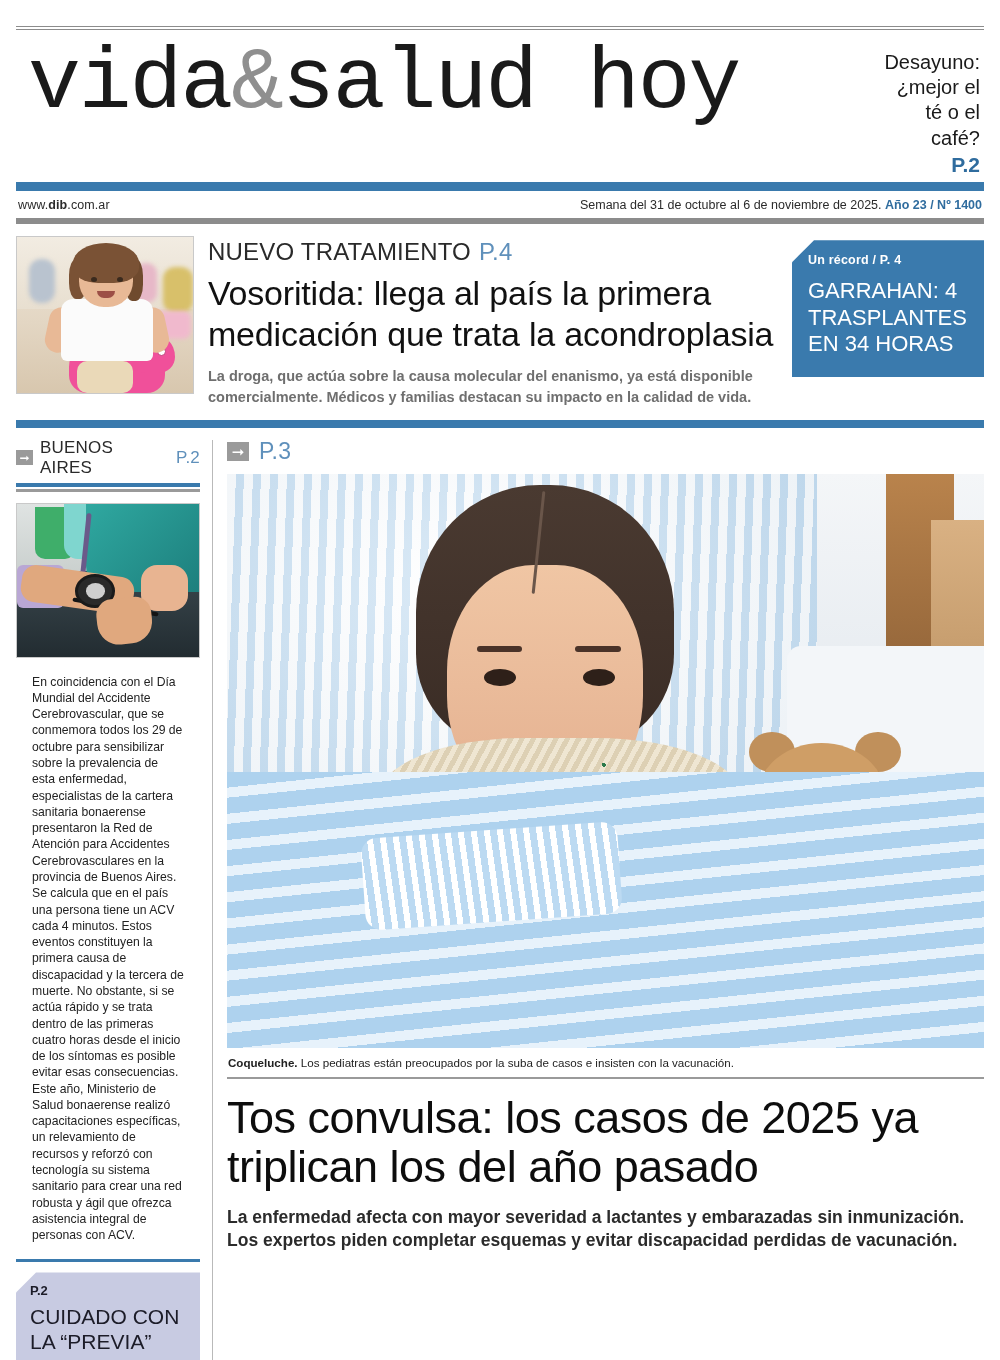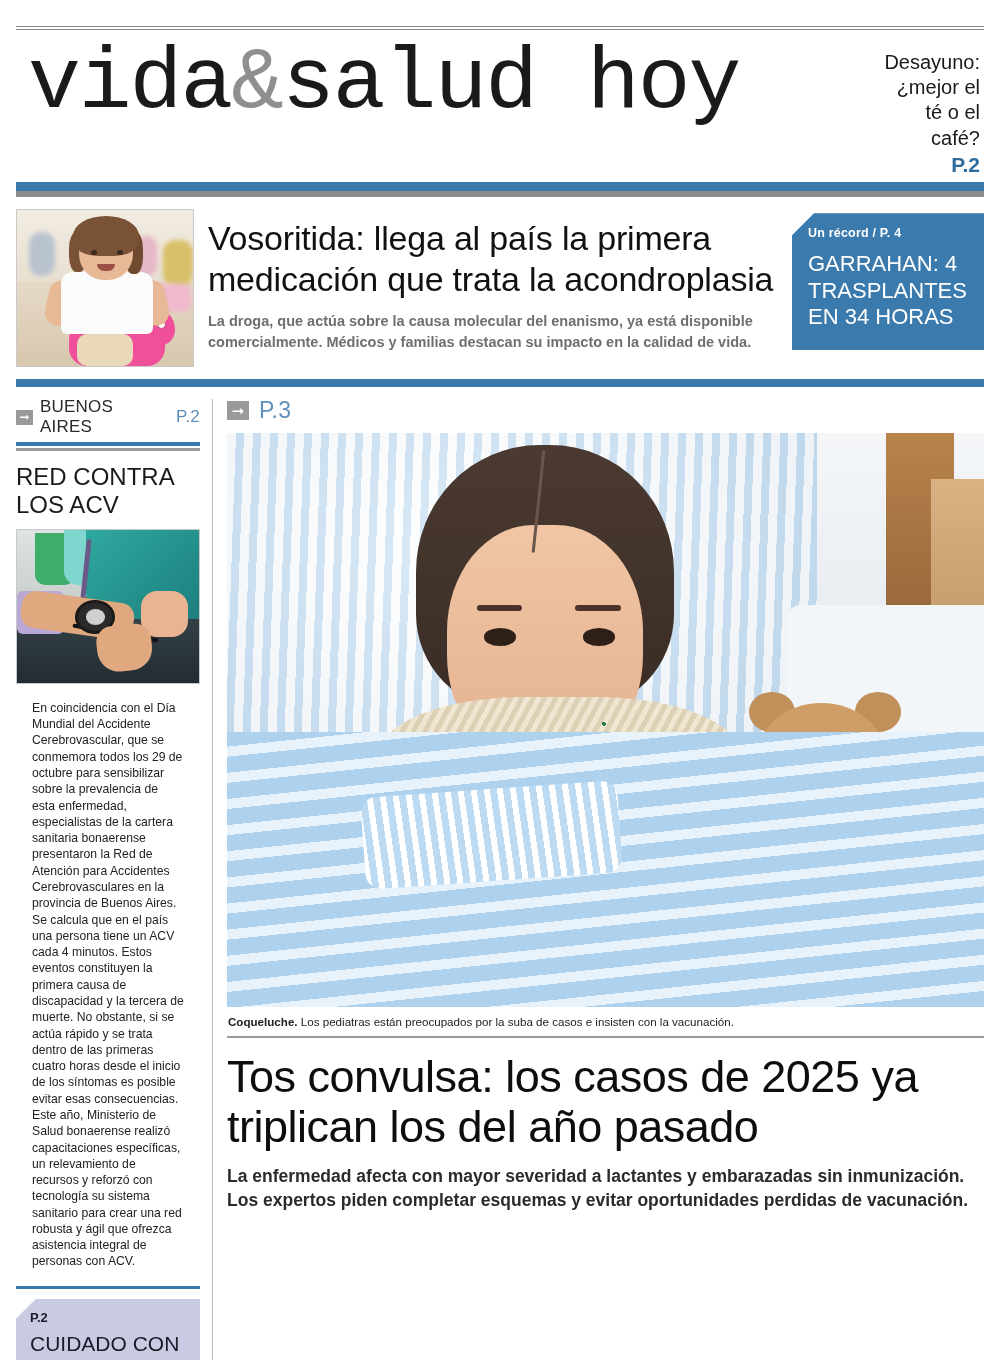--- a/index.html
+++ b/index.html
@@ -353,6 +353,13 @@
 
   <div class="bar-blue"></div>
 
+  <div class="dateline">
+    <div class="site"><span>www.</span><b>dib</b><span>.com.ar</span></div>
+    <div class="right">
+      <span>Semana del 31 de octubre al 6 de noviembre de 2025.</span>
+      <span class="issue">Año 23 / Nº 1400</span>
+    </div>
+  </div>
 
   <div class="bar-gray"></div>
 

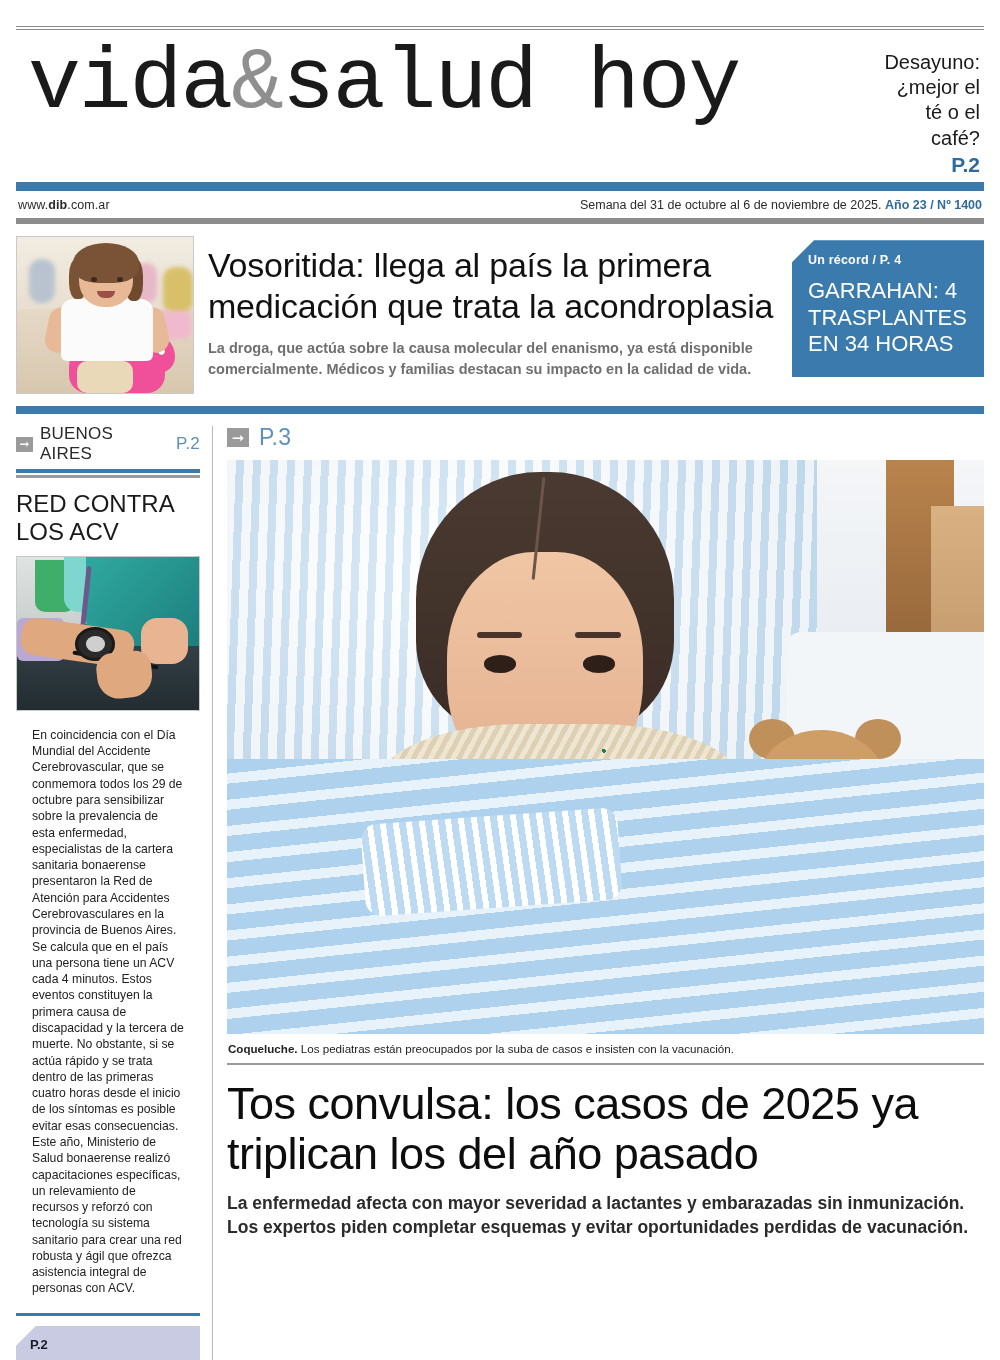--- a/index.html
+++ b/index.html
@@ -393,6 +393,9 @@
     </div>
 
     <div class="lead-text">
+      <div class="lead-kicker">
+        <span>NUEVO TRATAMIENTO</span><span class="page-ref">P.4</span>
+      </div>
       <h1 class="lead-title">Vosoritida: llega al país la primera medicación que trata la acondroplasia</h1>
       <p class="lead-sub">La droga, que actúa sobre la causa molecular del enanismo, ya está disponible comercialmente. Médicos y familias destacan su impacto en la calidad de vida.</p>
     </div>

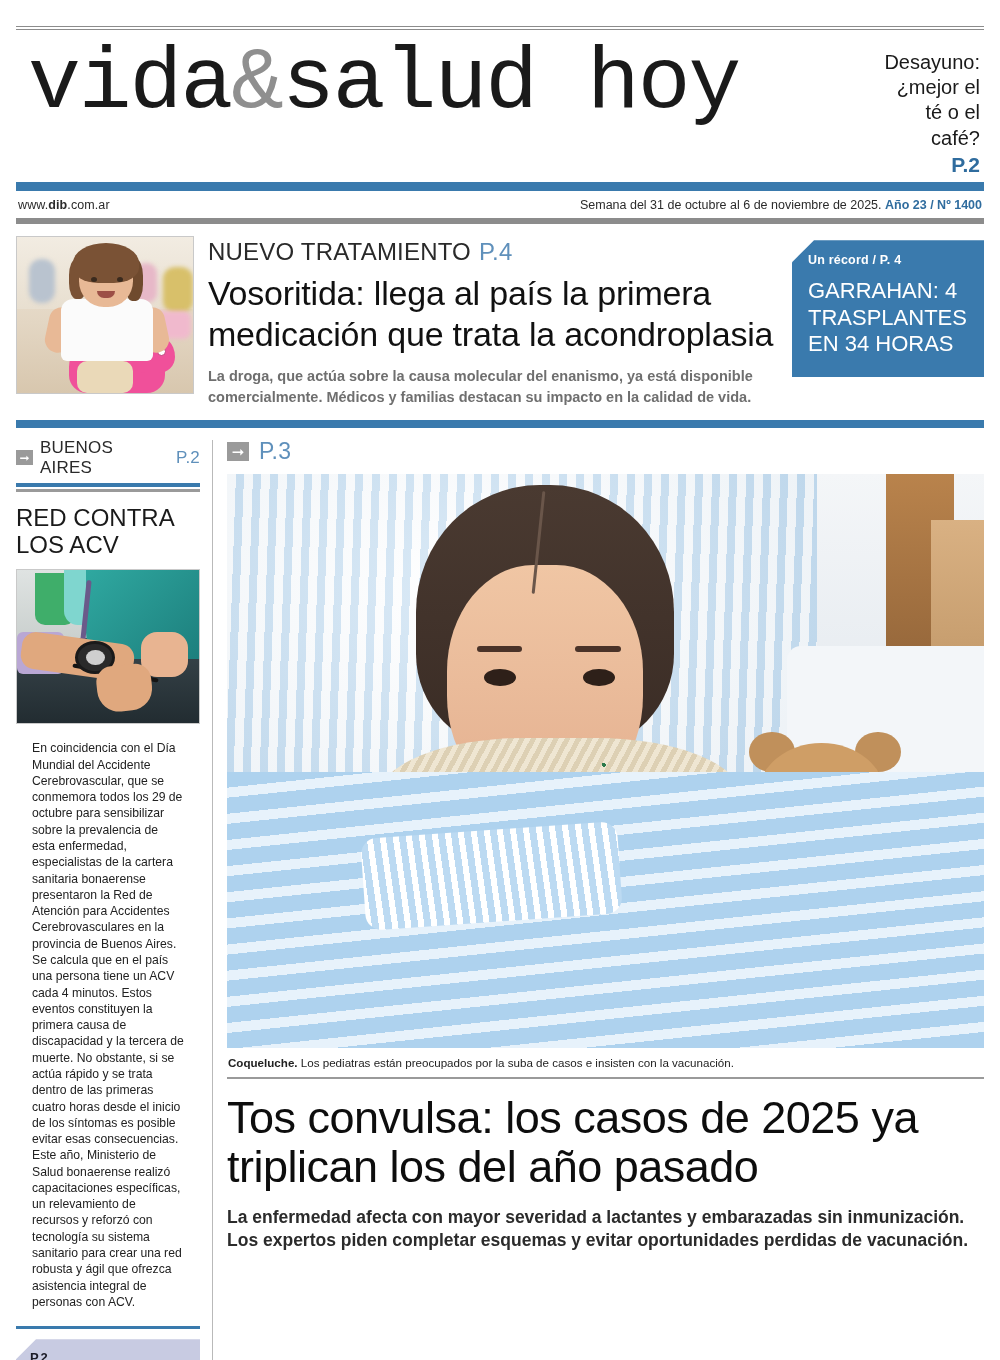--- a/index.html
+++ b/index.html
@@ -422,7 +422,6 @@
         <div class="sec-rule-gray"></div>
       </div>
 
-      <h2 class="left-title">RED CONTRA LOS ACV</h2>
 
       <div class="left-photo">
         <div class="ph bp-bg">

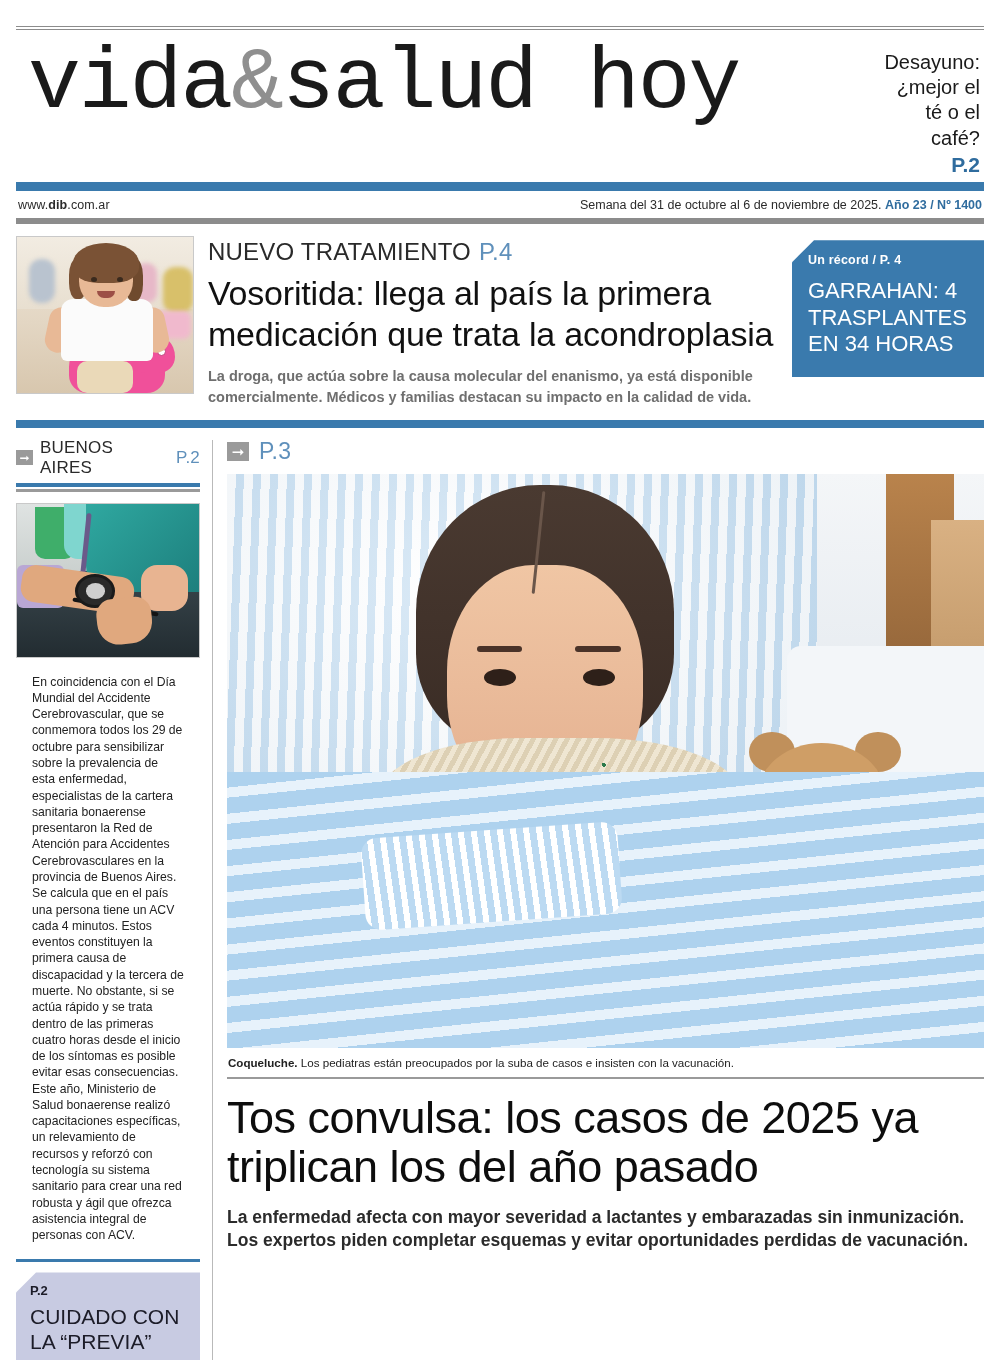--- a/index.html
+++ b/index.html
@@ -505,7 +505,7 @@
       <div class="caption-rule"></div>
 
       <h1 class="main-title">Tos convulsa: los casos de 2025 ya triplican los del año pasado</h1>
-      <p class="main-sub">La enfermedad afecta con mayor severidad a lactantes y embarazadas sin inmunización. Los expertos piden completar esquemas y evitar oportunidades perdidas de vacunación.</p>
+      <p class="main-sub">La enfermedad afecta con mayor severidad a lactantes y embarazadas sin inmunización. Los expertos piden completar esquemas y evitar discapacidad perdidas de vacunación.</p>
     </div>
   </div>
 </div>

